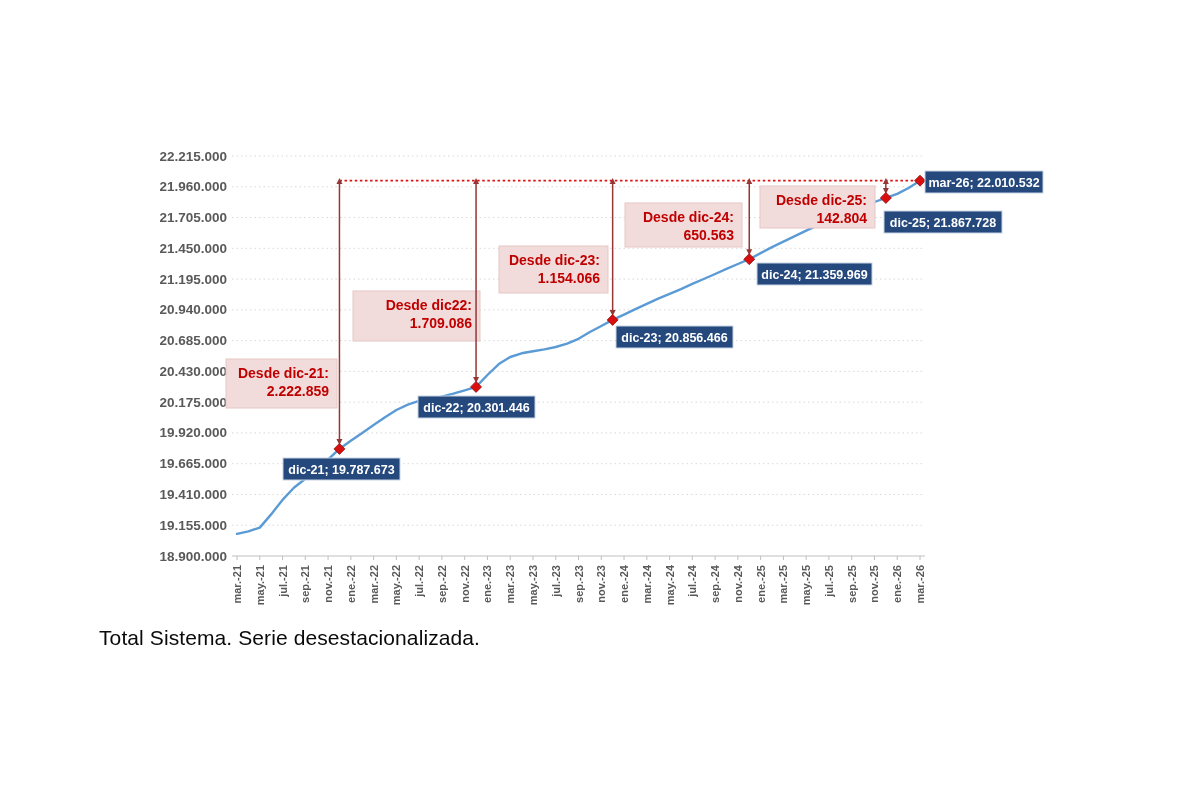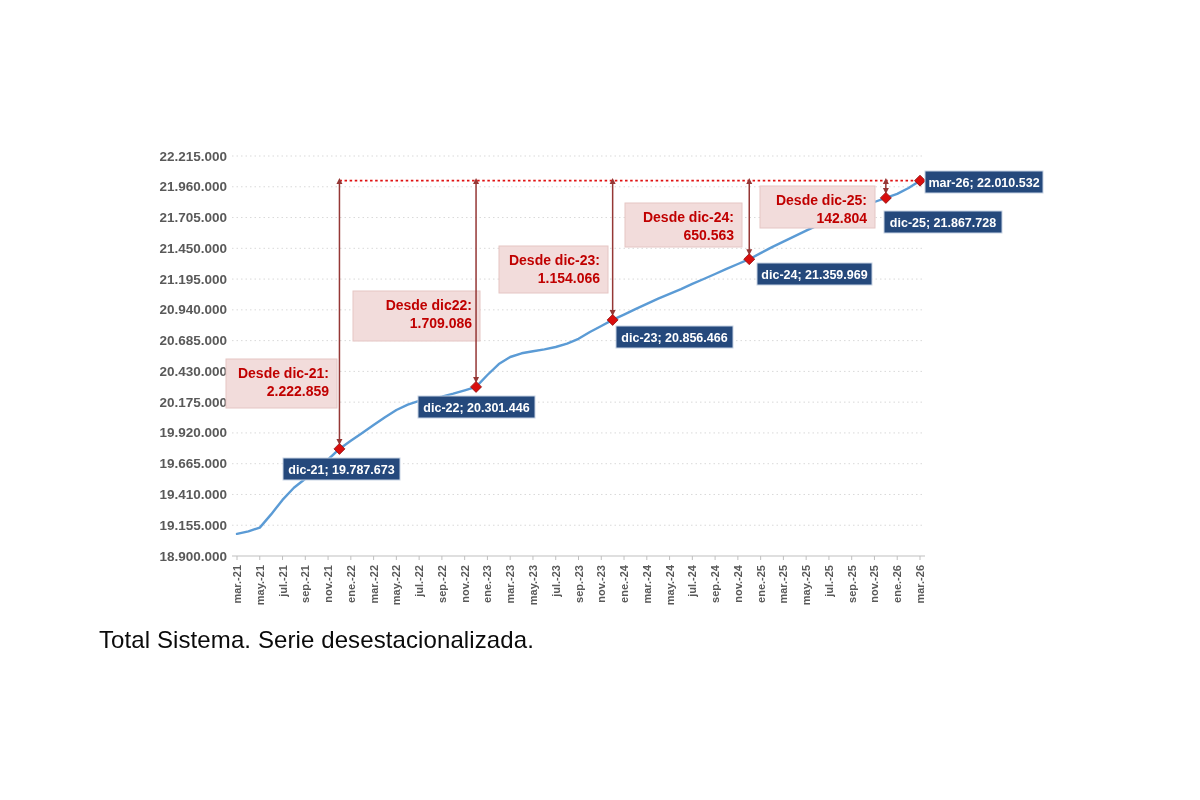--- a/index.html
+++ b/index.html
@@ -6,7 +6,7 @@
   body{width:1200px;height:800px;position:relative;font-family:"Liberation Sans",sans-serif;overflow:hidden;}
   #chart-wrap{position:absolute;left:0;top:0;width:1200px;height:800px;}
   #plot-svg{position:absolute;left:0;top:0;}
-  #caption{position:absolute;left:99px;top:626px;font-size:24px;color:#0a0a0a;letter-spacing:0.1px;}
+  #caption{position:absolute;left:99px;top:626px;font-size:21px;color:#0a0a0a;letter-spacing:0.1px;}
 </style>
 </head>
 <body>

